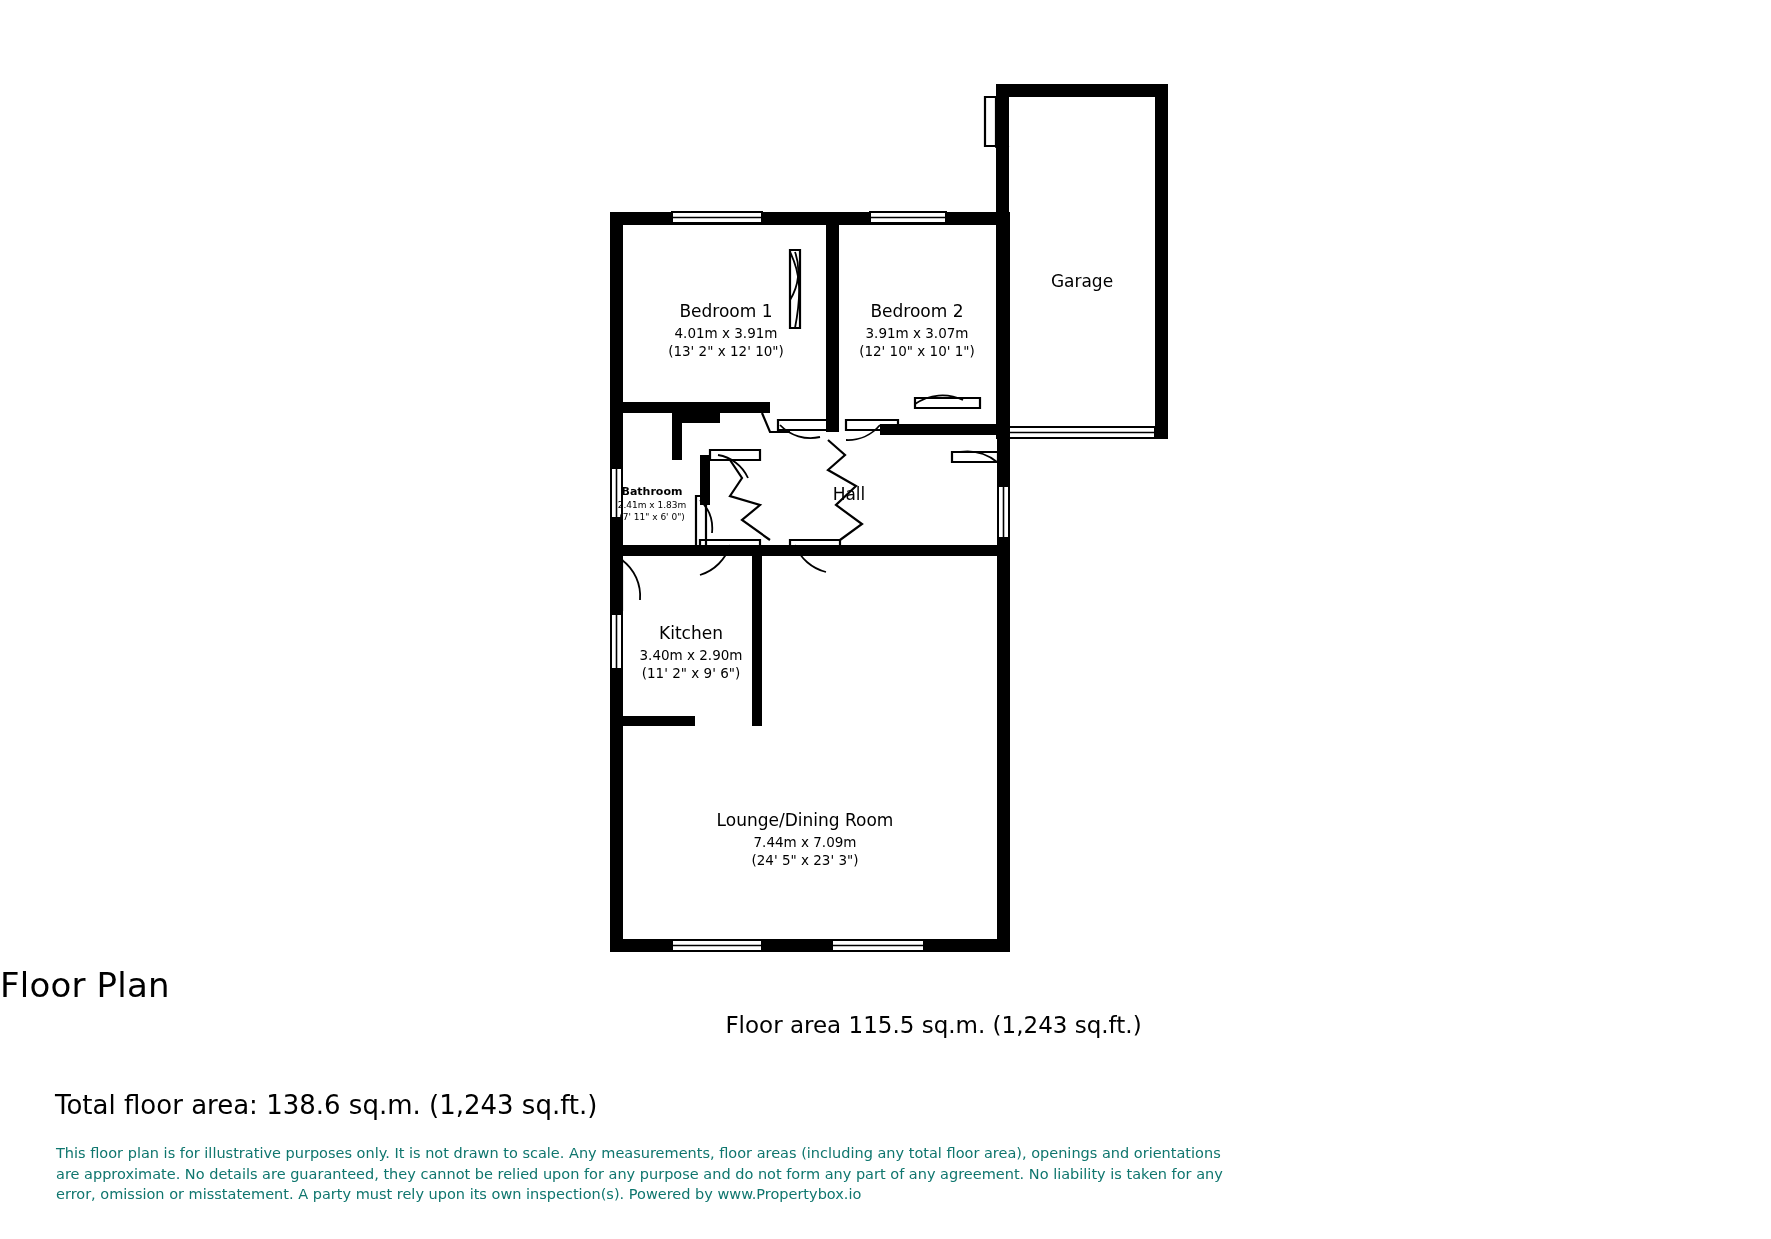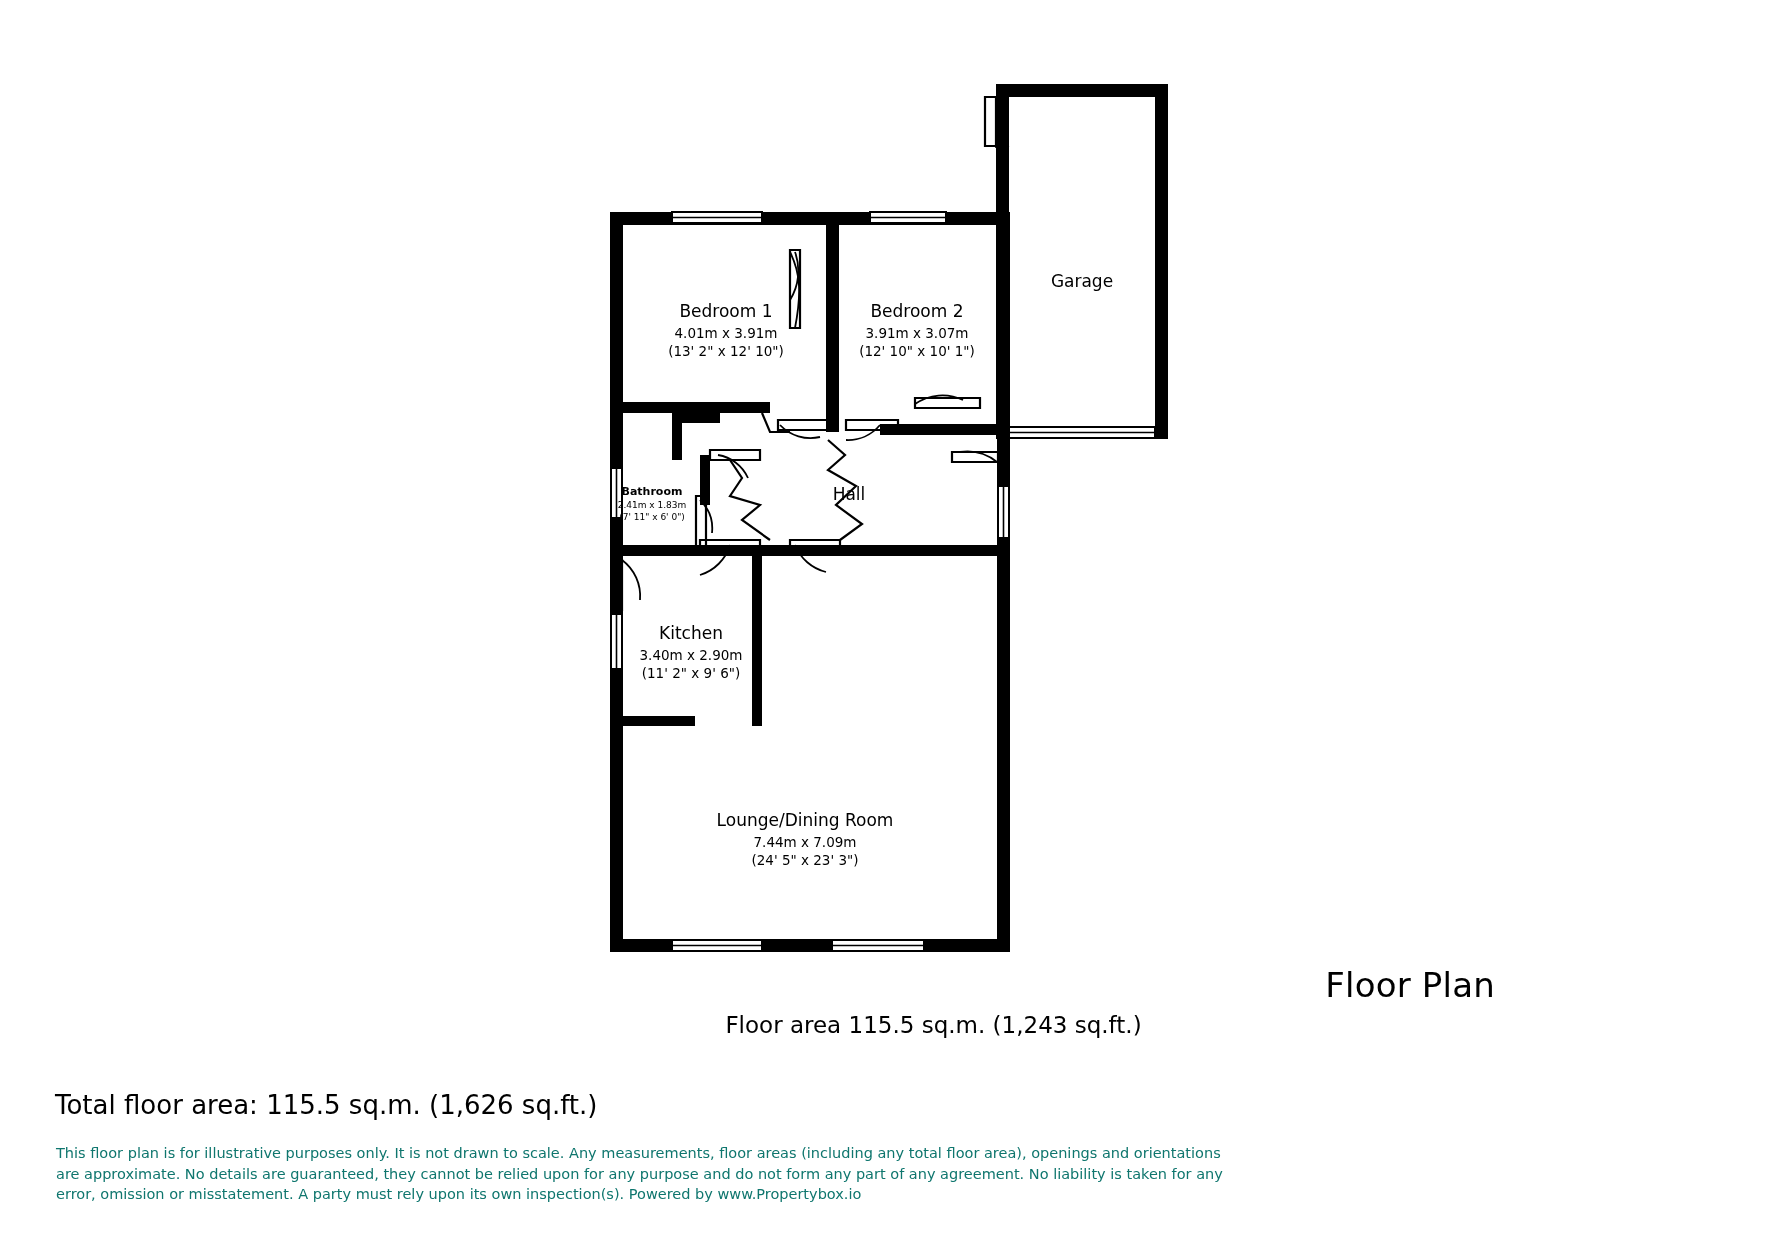--- a/index.html
+++ b/index.html
@@ -80,7 +80,7 @@
     left: 0;
     top: 965px;
     width: 1495px;
-    text-align: right;
+    text-align: left;
     font-size: 34px;
     letter-spacing: 0.2px;
   }

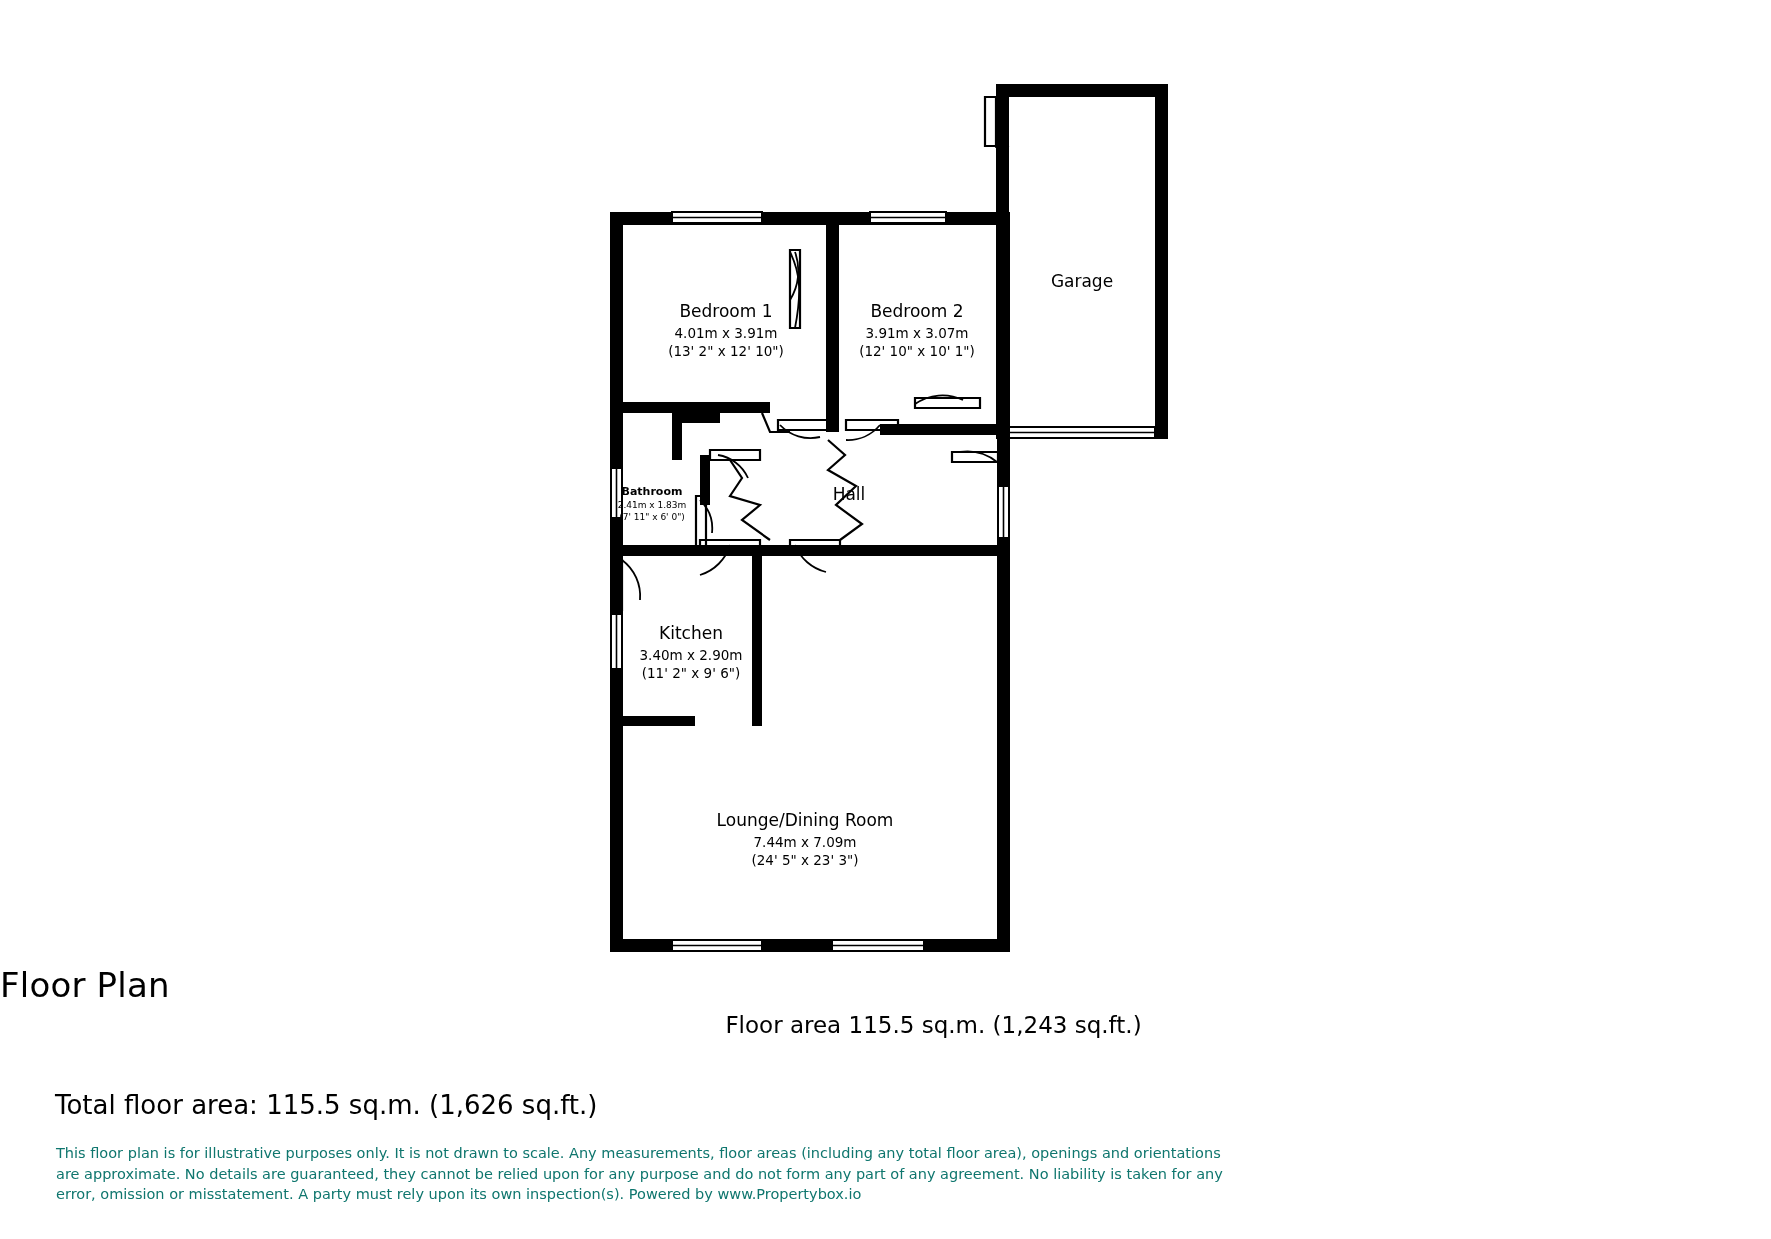--- a/index.html
+++ b/index.html
@@ -261,7 +261,7 @@
 
   <div class="caption-area">Floor area 115.5 sq.m. (1,243 sq.ft.)</div>
 
-  <div class="total-area">Total floor area: 115.5 sq.m. (1,626 sq.ft.)</div>
+  <div class="total-area">Total floor area: 138.6 sq.m. (1,243 sq.ft.)</div>
 
   <div class="disclaimer">This floor plan is for illustrative purposes only. It is not drawn to scale. Any measurements, floor areas (including any total floor area), openings and orientations are approximate. No details are guaranteed, they cannot be relied upon for any purpose and do not form any part of any agreement. No liability is taken for any error, omission or misstatement. A party must rely upon its own inspection(s). Powered by www.Propertybox.io</div>
 

